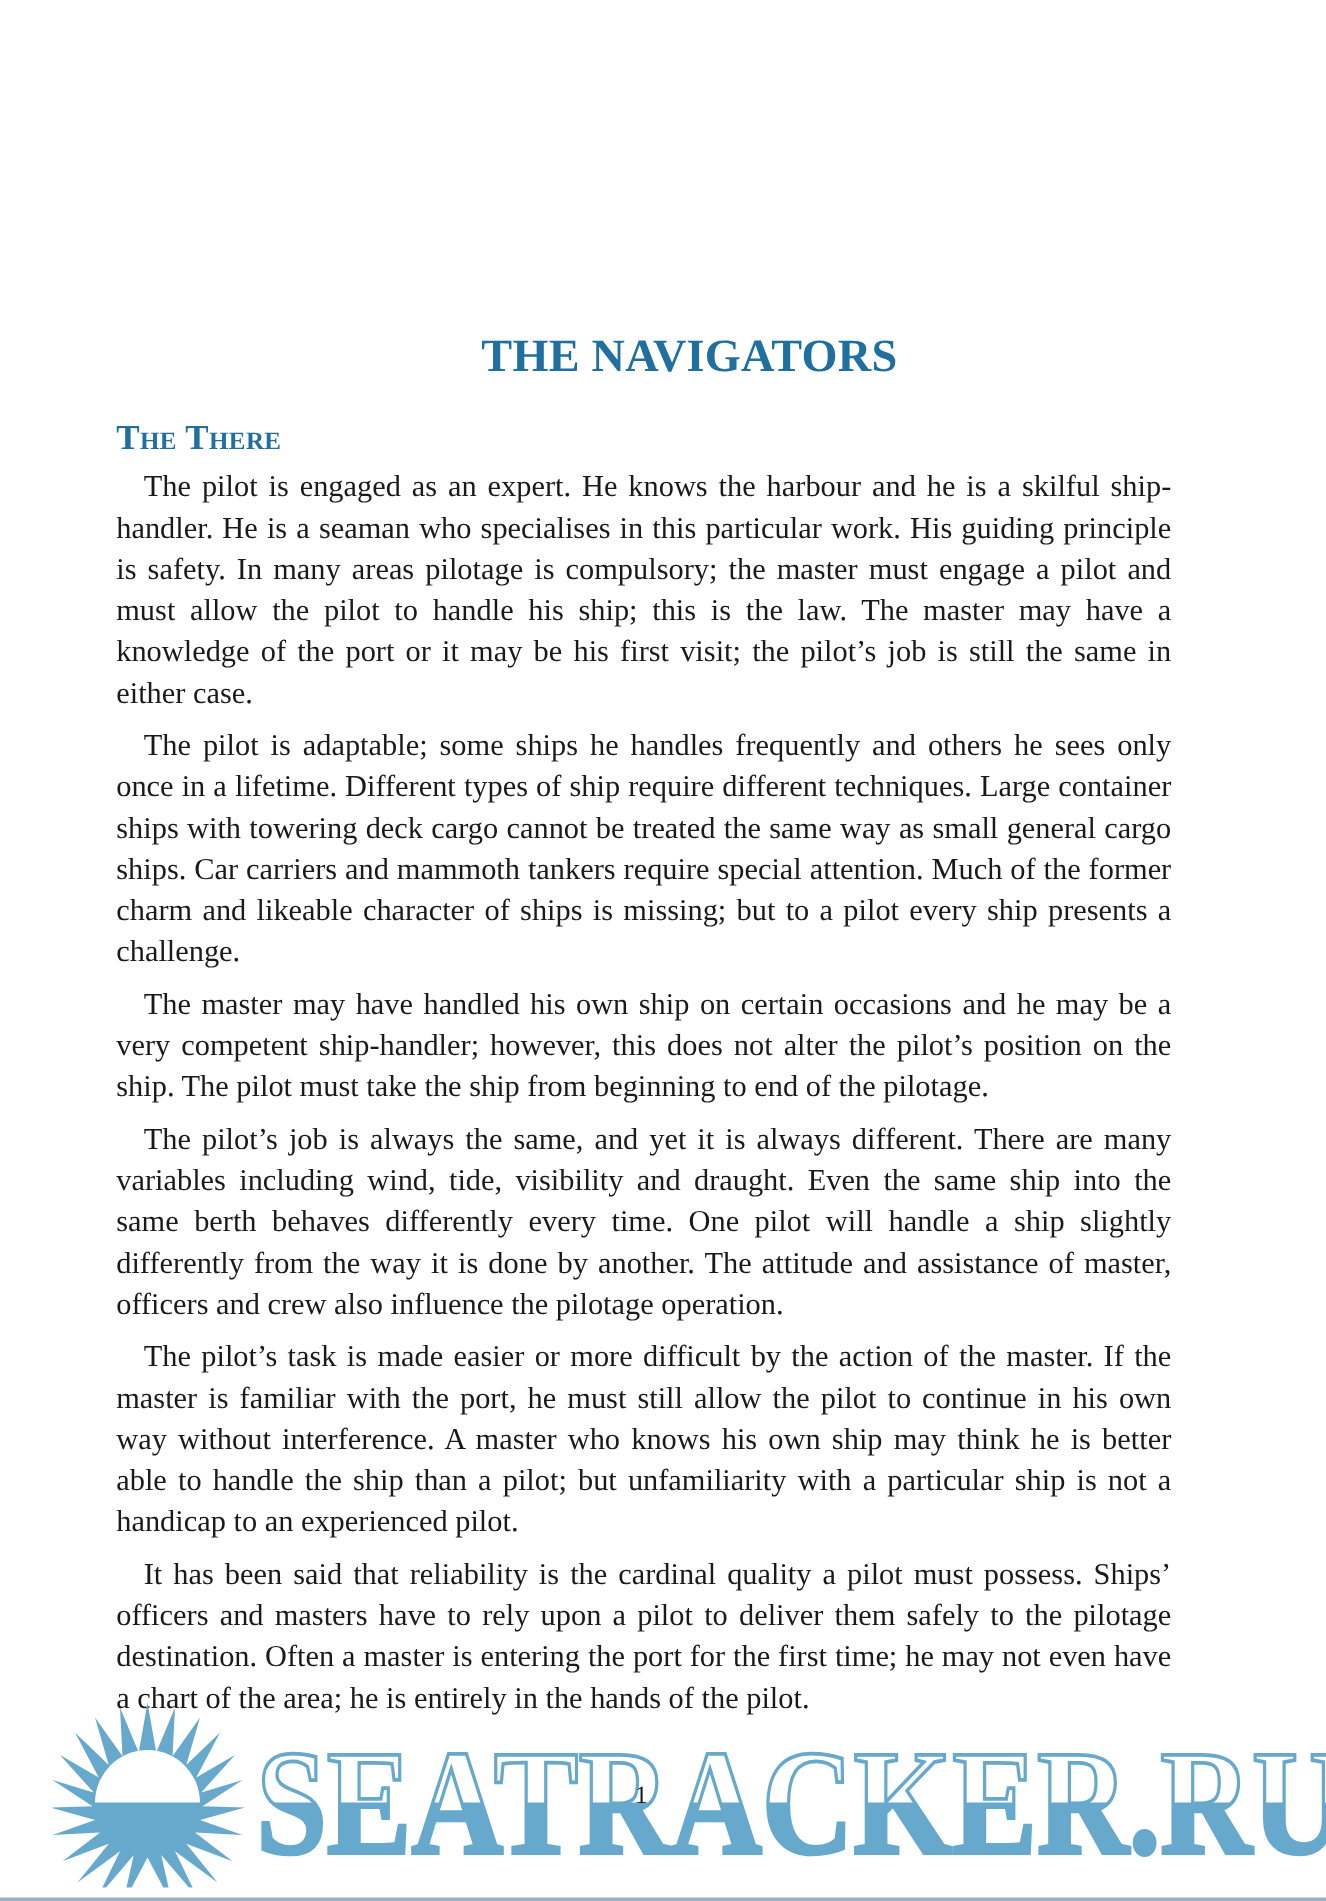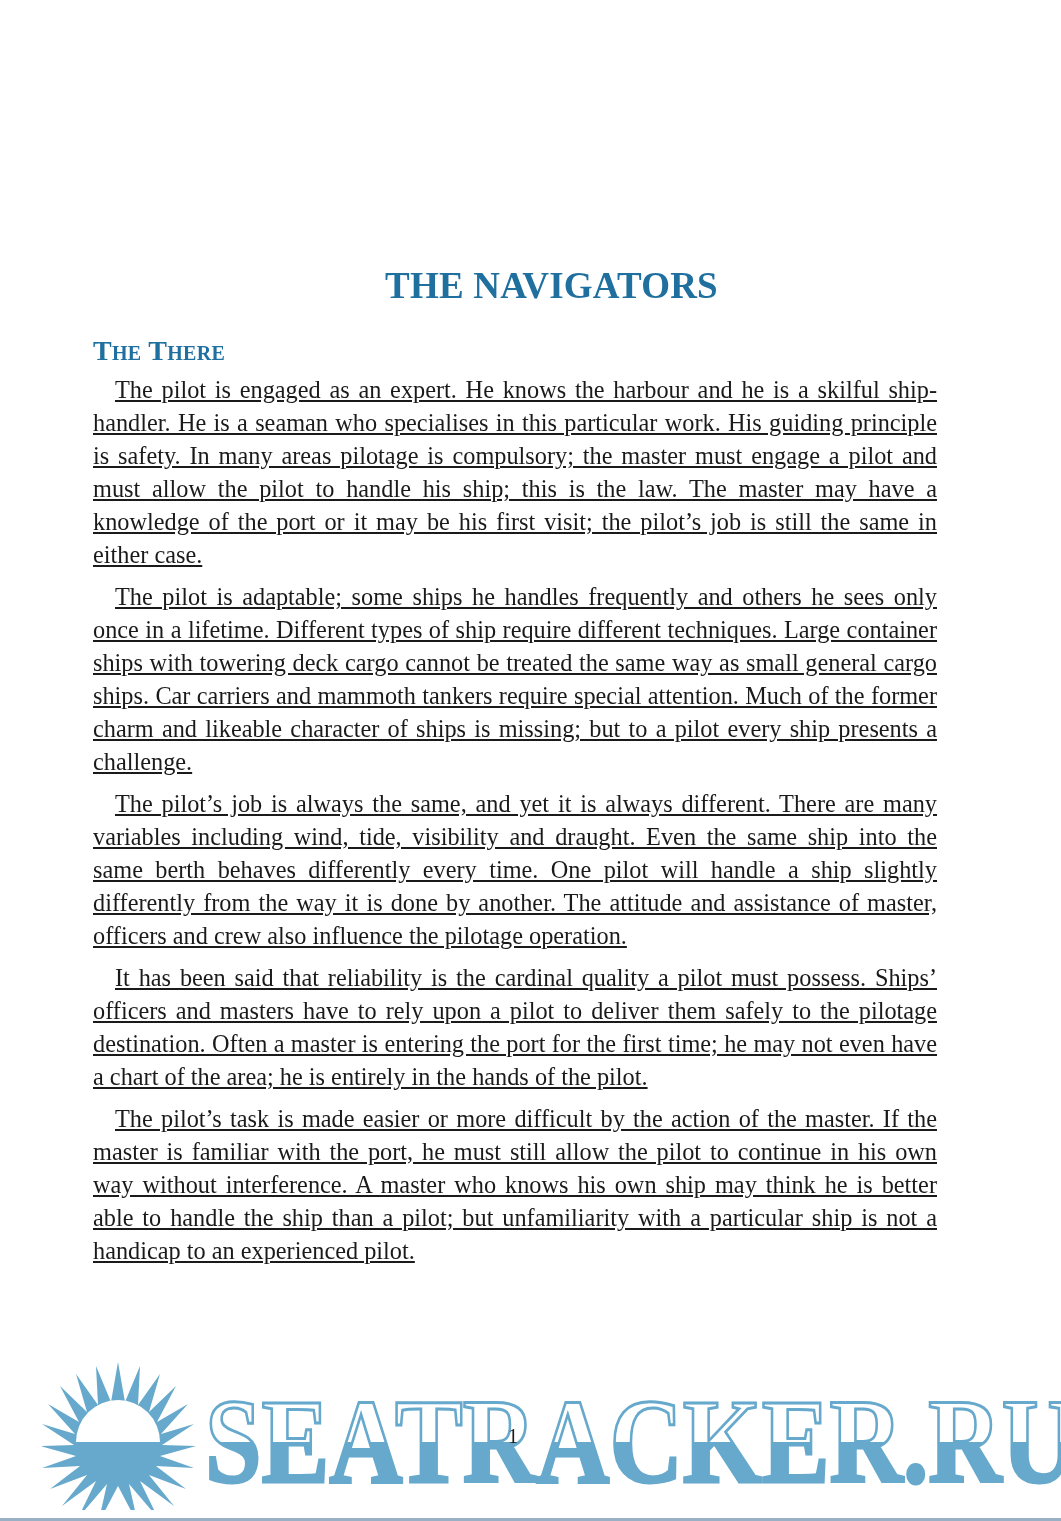--- a/index.html
+++ b/index.html
@@ -22,7 +22,7 @@
     }
     .body-text {
       position: absolute; left: 93px; width: 844px; top: 373px;
-      font-size: 24.3px; line-height: 33px; text-align: justify; text-decoration: underline;
+      font-size: 24.3px; line-height: 33px; text-align: justify;
     }
     .body-text p { margin: 0 0 9px 0; text-indent: 22px; }
     .page-number {

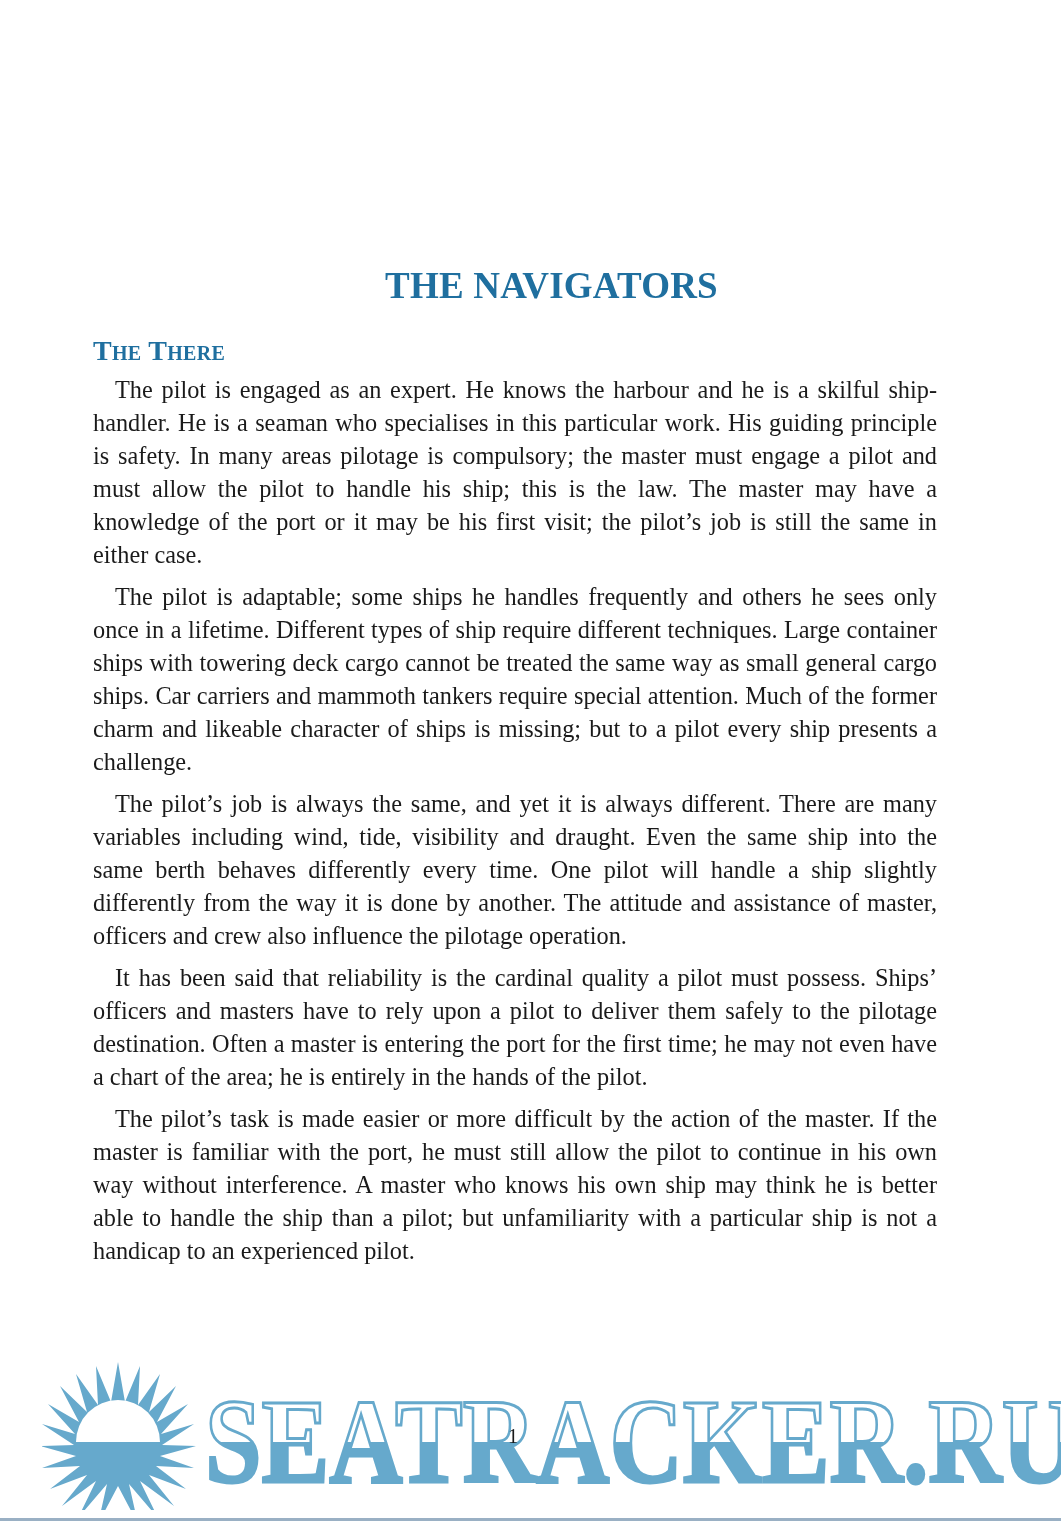--- a/index.html
+++ b/index.html
@@ -50,6 +50,7 @@
   <div class="body-text">
     <p>The pilot is engaged as an expert. He knows the harbour and he is a skilful ship-handler. He is a seaman who specialises in this particular work. His guiding principle is safety. In many areas pilotage is compulsory; the master must engage a pilot and must allow the pilot to handle his ship; this is the law. The master may have a knowledge of the port or it may be his first visit; the pilot’s job is still the same in either case.</p>
     <p>The pilot is adaptable; some ships he handles frequently and others he sees only once in a lifetime. Different types of ship require different techniques. Large container ships with towering deck cargo cannot be treated the same way as small general cargo ships. Car carriers and mammoth tankers require special attention. Much of the former charm and likeable character of ships is missing; but to a pilot every ship presents a challenge.</p>
+    <p>The master may have handled his own ship on certain occasions and he may be a very competent ship-handler; however, this does not alter the pilot’s position on the ship. The pilot must take the ship from beginning to end of the pilotage.</p>
     <p>The pilot’s job is always the same, and yet it is always different. There are many variables including wind, tide, visibility and draught. Even the same ship into the same berth behaves differently every time. One pilot will handle a ship slightly differently from the way it is done by another. The attitude and assistance of master, officers and crew also influence the pilotage operation.</p>
     <p>It has been said that reliability is the cardinal quality a pilot must possess. Ships’ officers and masters have to rely upon a pilot to deliver them safely to the pilotage destination. Often a master is entering the port for the first time; he may not even have a chart of the area; he is entirely in the hands of the pilot.</p>
     <p>The pilot’s task is made easier or more difficult by the action of the master. If the master is familiar with the port, he must still allow the pilot to continue in his own way without interference. A master who knows his own ship may think he is better able to handle the ship than a pilot; but unfamiliarity with a particular ship is not a handicap to an experienced pilot.</p>

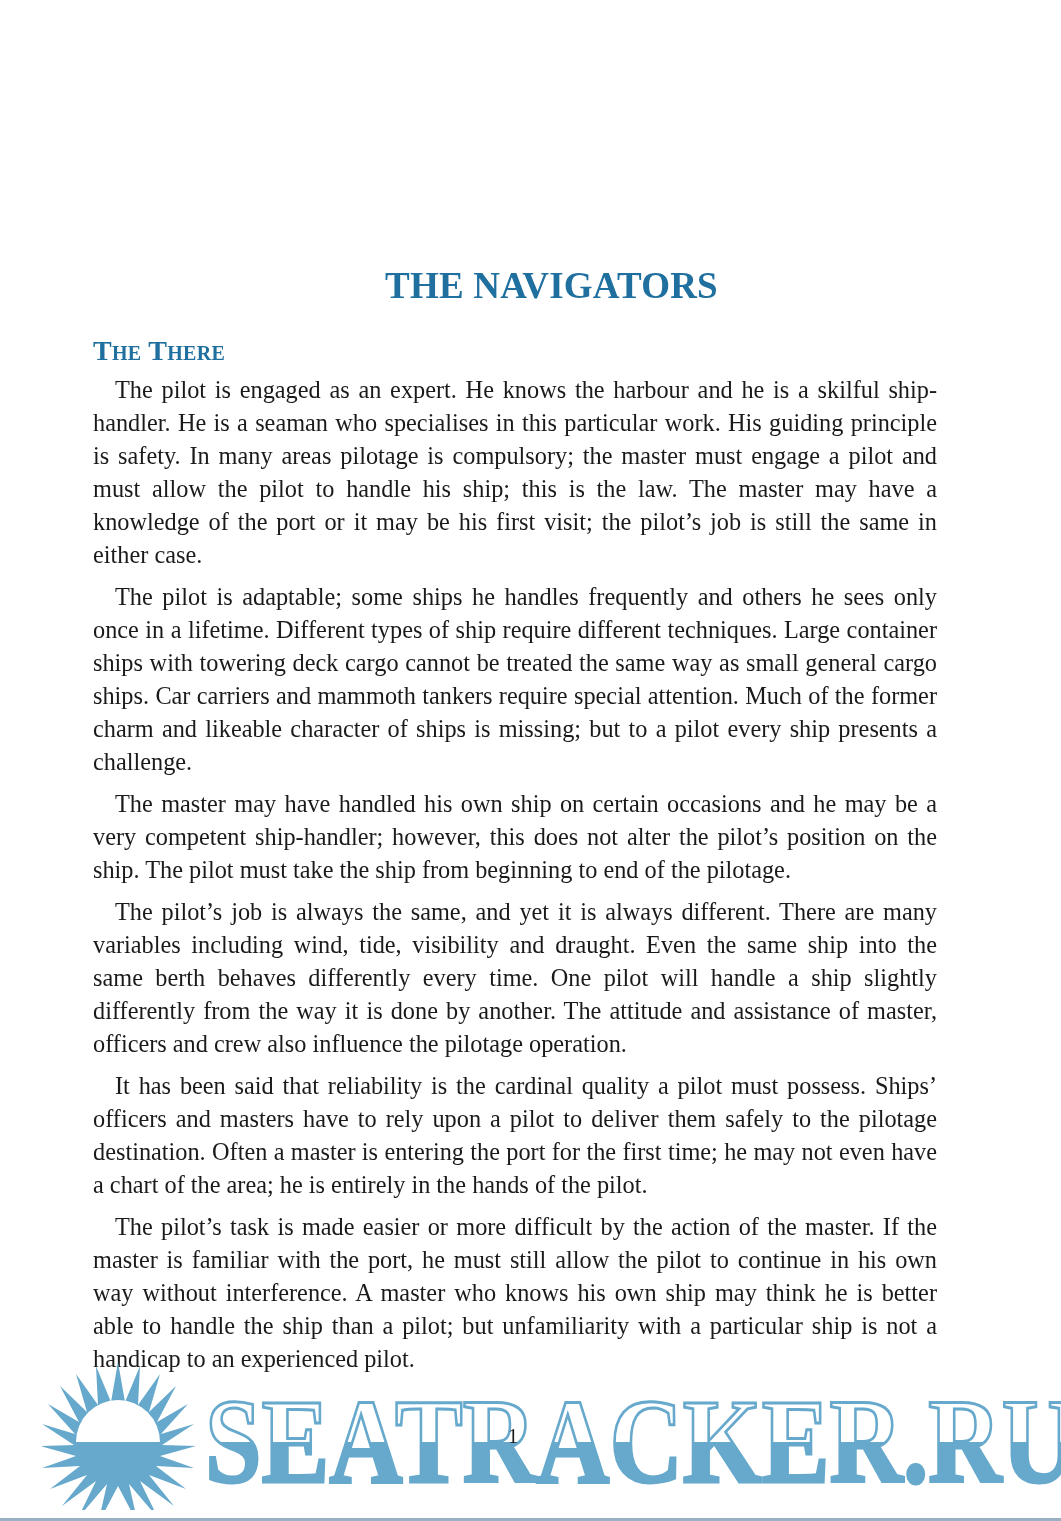--- a/index.html
+++ b/index.html
@@ -52,8 +52,8 @@
     <p>The pilot is adaptable; some ships he handles frequently and others he sees only once in a lifetime. Different types of ship require different techniques. Large container ships with towering deck cargo cannot be treated the same way as small general cargo ships. Car carriers and mammoth tankers require special attention. Much of the former charm and likeable character of ships is missing; but to a pilot every ship presents a challenge.</p>
     <p>The master may have handled his own ship on certain occasions and he may be a very competent ship-handler; however, this does not alter the pilot’s position on the ship. The pilot must take the ship from beginning to end of the pilotage.</p>
     <p>The pilot’s job is always the same, and yet it is always different. There are many variables including wind, tide, visibility and draught. Even the same ship into the same berth behaves differently every time. One pilot will handle a ship slightly differently from the way it is done by another. The attitude and assistance of master, officers and crew also influence the pilotage operation.</p>
+    <p>The pilot’s task is made easier or more difficult by the action of the master. If the master is familiar with the port, he must still allow the pilot to continue in his own way without interference. A master who knows his own ship may think he is better able to handle the ship than a pilot; but unfamiliarity with a particular ship is not a handicap to an experienced pilot.</p>
     <p>It has been said that reliability is the cardinal quality a pilot must possess. Ships’ officers and masters have to rely upon a pilot to deliver them safely to the pilotage destination. Often a master is entering the port for the first time; he may not even have a chart of the area; he is entirely in the hands of the pilot.</p>
-    <p>The pilot’s task is made easier or more difficult by the action of the master. If the master is familiar with the port, he must still allow the pilot to continue in his own way without interference. A master who knows his own ship may think he is better able to handle the ship than a pilot; but unfamiliarity with a particular ship is not a handicap to an experienced pilot.</p>
   </div>
 
   <div class="page-number">1</div>

